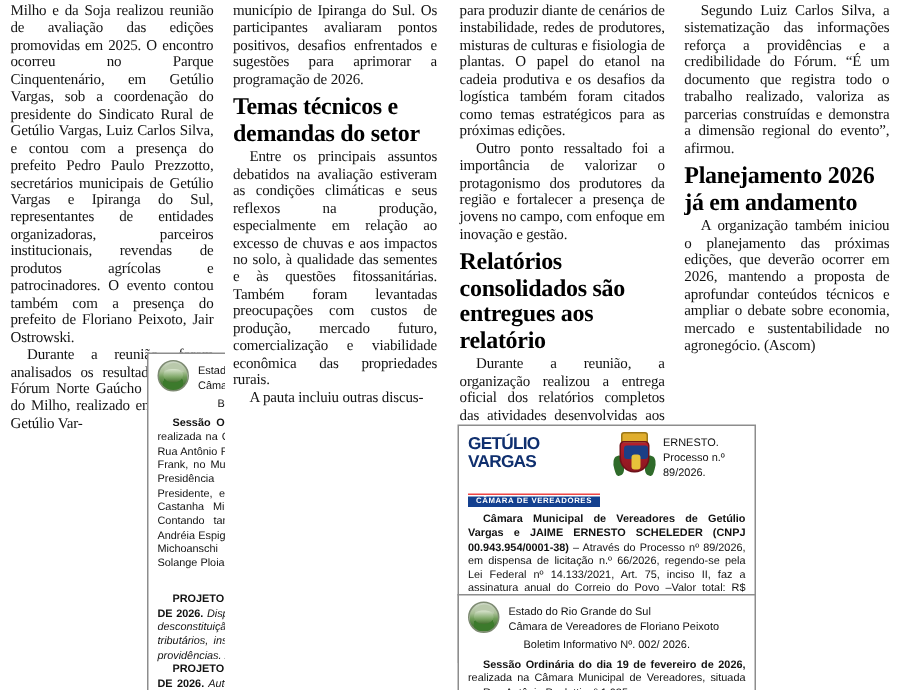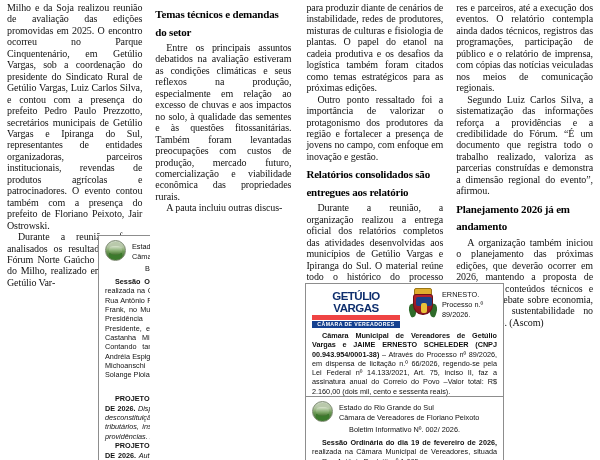--- a/index.html
+++ b/index.html
@@ -246,6 +246,7 @@
     </div>
 
     <div class="col c2 hidden-ov">
+      <p class="body noind">município de Ipiranga do Sul. Os participantes avaliaram pontos positivos, desafios enfrentados e sugestões para aprimorar a programação de 2026.</p>
       <h2 class="subhead">Temas técnicos e demandas do setor</h2>
       <p class="body">Entre os principais assuntos debatidos na avaliação estiveram as condições climáticas e seus reflexos na produção, especialmente em relação ao excesso de chuvas e aos impactos no solo, à qualidade das sementes e às questões fitossanitárias. Também foram levantadas preocupações com custos de produção, mercado futuro, comercialização e viabilidade econômica das propriedades rurais.</p>
       <p class="body">A pauta incluiu outras discus-</p>

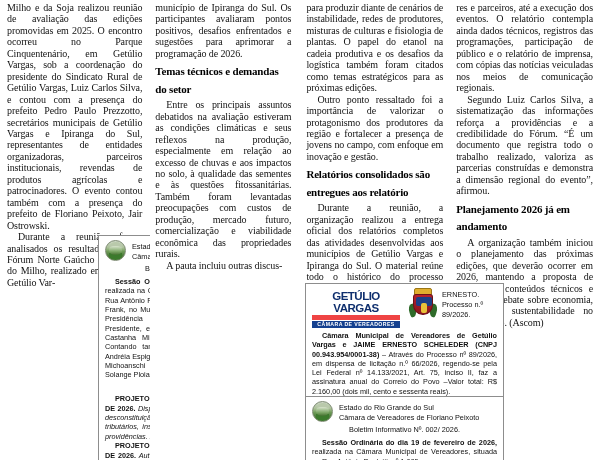--- a/index.html
+++ b/index.html
@@ -260,7 +260,6 @@
     </div>
 
     <div class="col c3 hidden-ov">
-      <p class="body noind">res e parceiros, até a execução dos eventos. O relatório contempla ainda dados técnicos, registros das programações, participação de público e o relatório de imprensa, com cópias das notícias veiculadas nos meios de comunicação regionais.</p>
       <p class="body">Segundo Luiz Carlos Silva, a sistematização das informações reforça a providências e a credibilidade do Fórum. “É um documento que registra todo o trabalho realizado, valoriza as parcerias construídas e demonstra a dimensão regional do evento”, afirmou.</p>
       <h2 class="subhead">Planejamento 2026 já em andamento</h2>
       <p class="body">A organização também iniciou o planejamento das próximas edições, que deverão ocorrer em 2026, mantendo a proposta de aprofundar conteúdos técnicos e ampliar o debate sobre economia, mercado e sustentabilidade no agronegócio. (Ascom)</p>

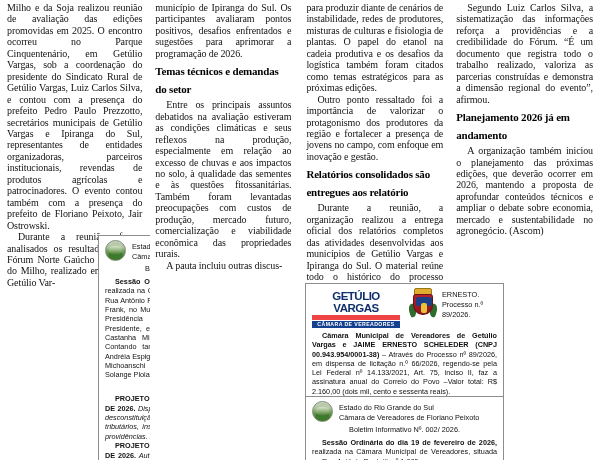--- a/index.html
+++ b/index.html
@@ -50,7 +50,7 @@
     margin: 4px 0 1px 0;
     font-family: "Liberation Serif", serif;
     font-weight: bold;
-    font-size: 11px;
+    font-size: 16px;
     line-height: 17.5px;
     letter-spacing: -0.2px;
     color: #000;

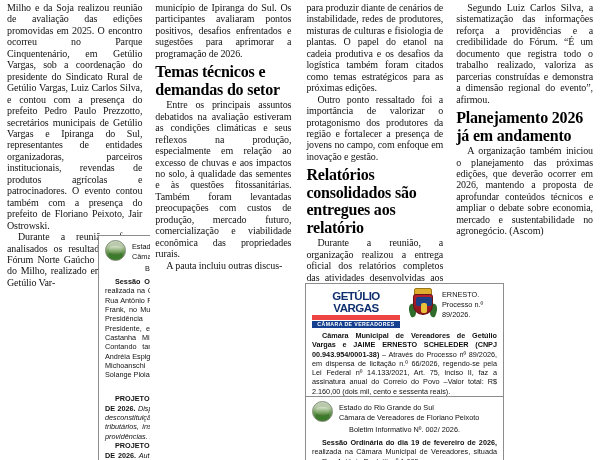--- a/index.html
+++ b/index.html
@@ -151,9 +151,8 @@
     letter-spacing: -0.5px;
     color: #0f2f6e;
     line-height: 12px;
-    text-align: center;
-    border-bottom: 5px solid #ef4444;
-    padding-bottom: 1px;
+    border-bottom: 1px solid #ef4444;
+    padding-bottom: 15px;
   }
   .gv-logo .gv-sub {
     background: #14408f;

